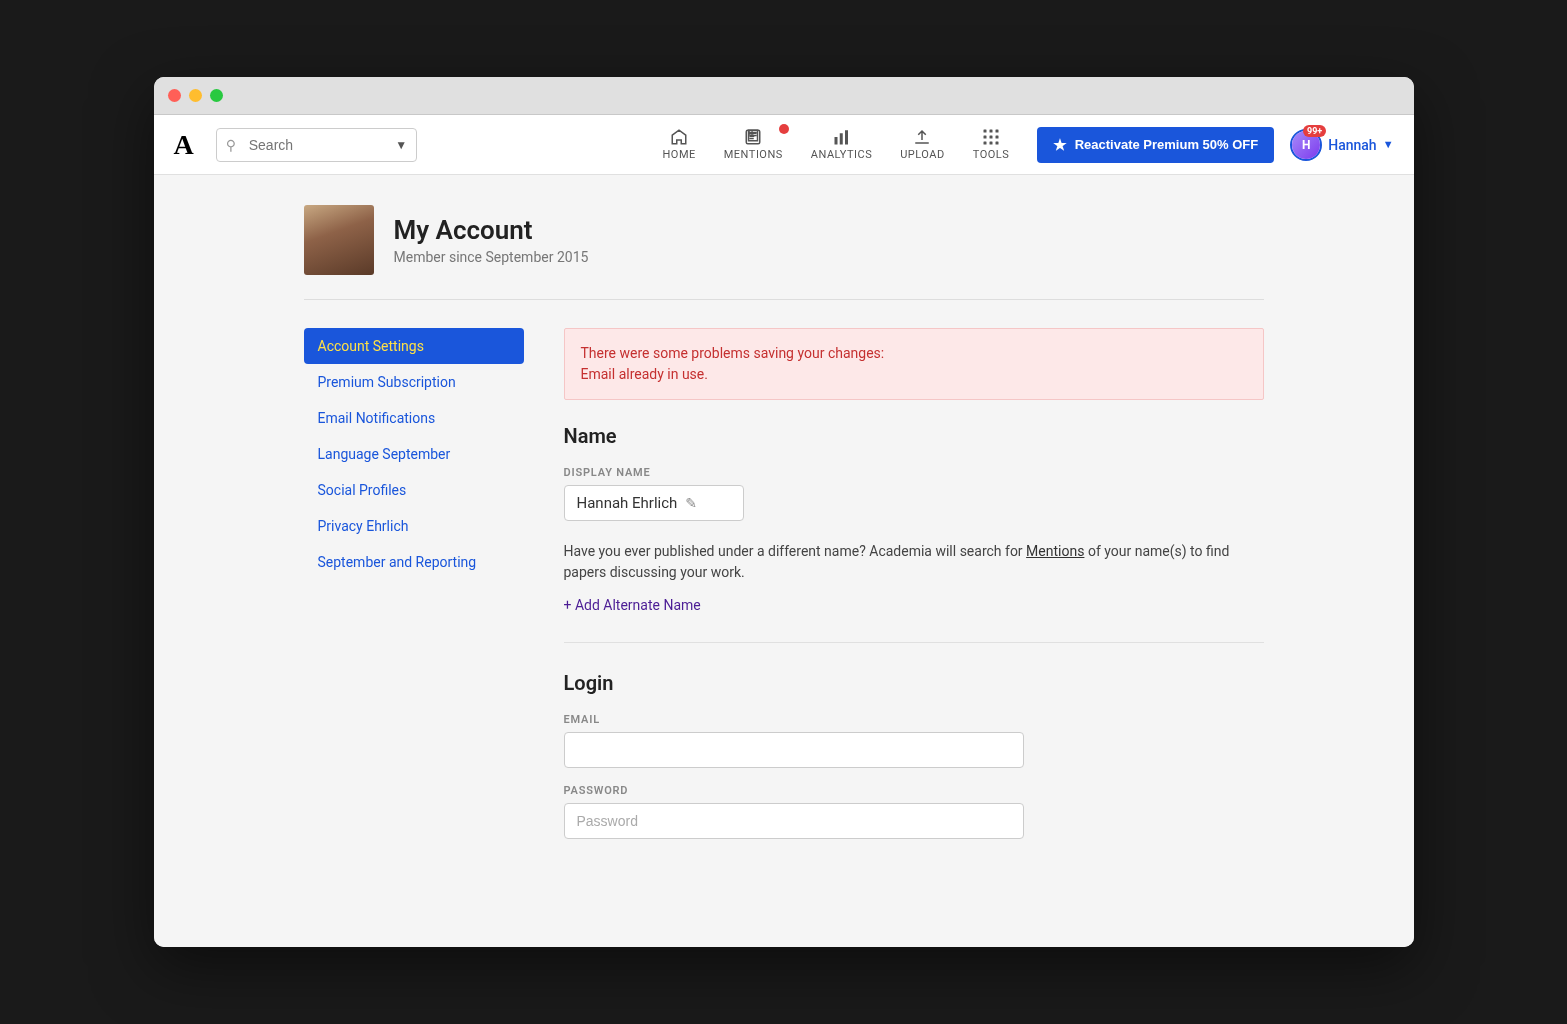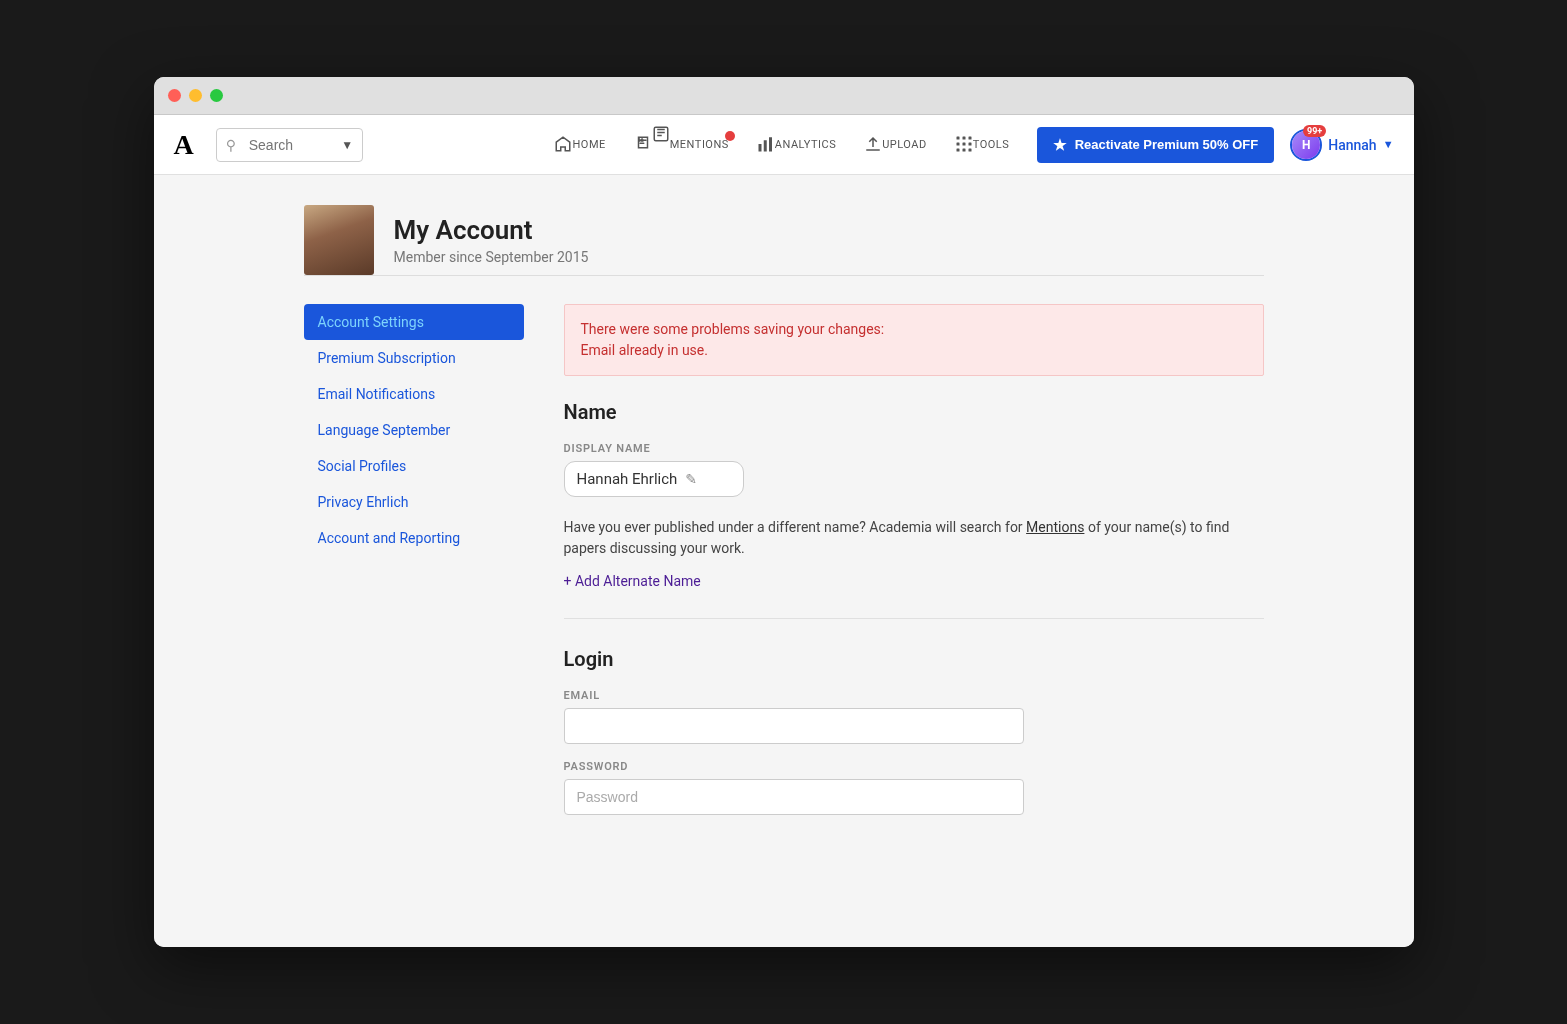--- a/index.html
+++ b/index.html
@@ -93,6 +93,7 @@
     }
     .nav-item {
       display: flex;
+      flex-direction: column;
       align-items: center;
       padding: 6px 12px;
       cursor: pointer;

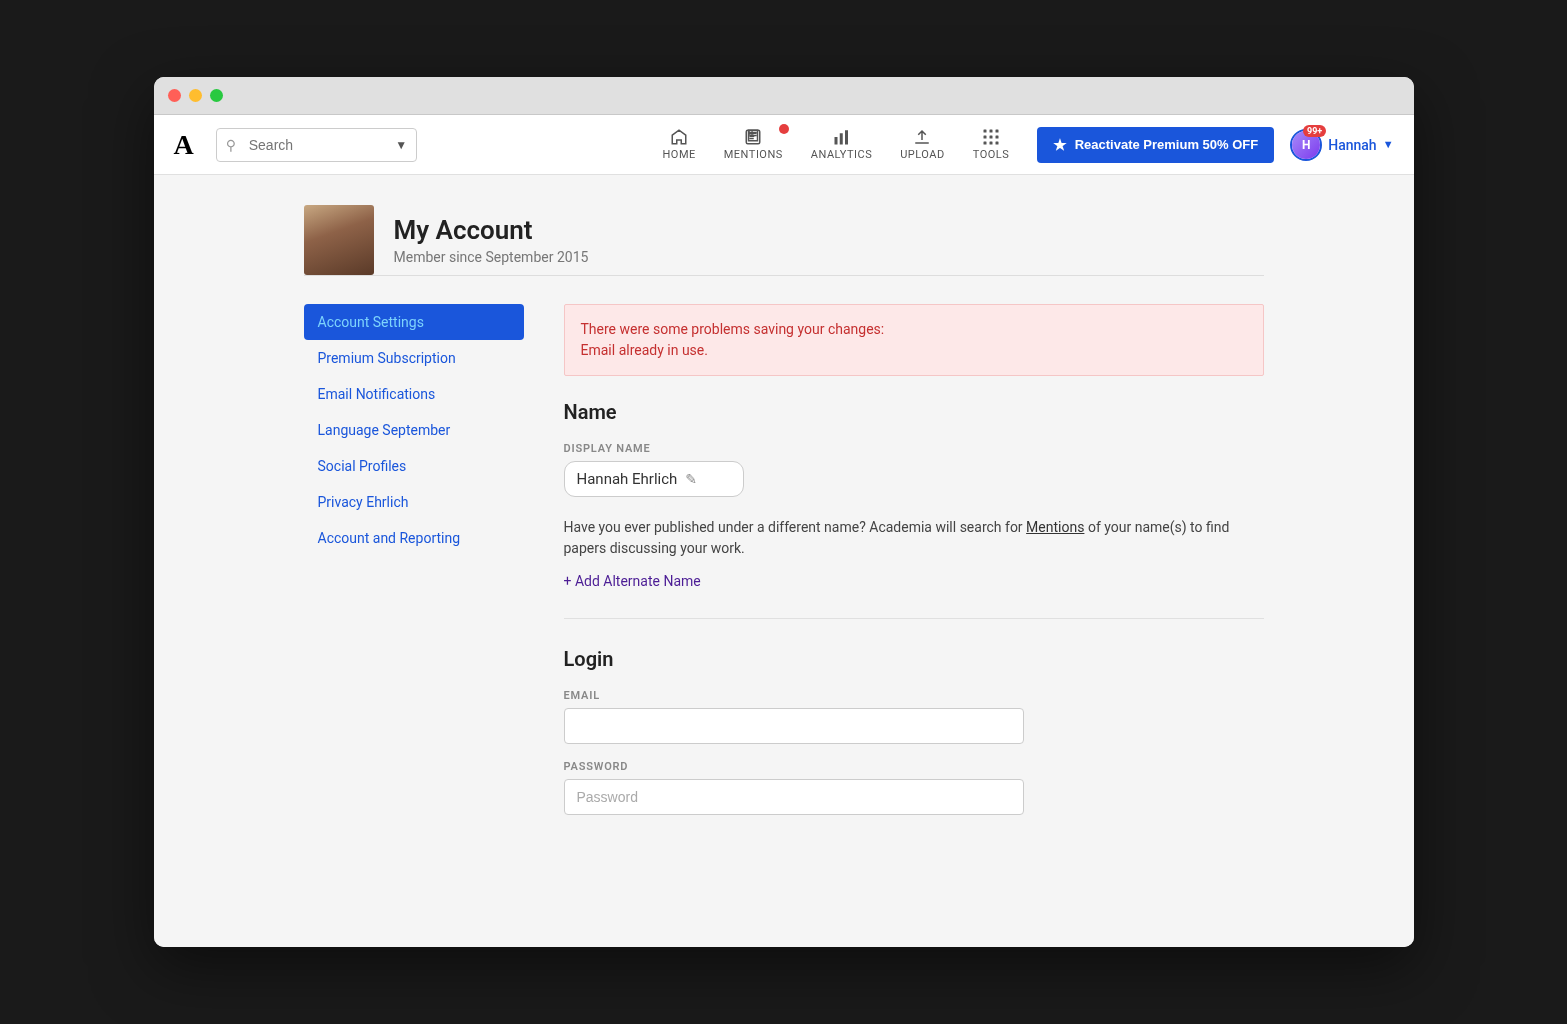--- a/index.html
+++ b/index.html
@@ -185,6 +185,7 @@
       display: flex;
       align-items: center;
       gap: 20px;
+      padding-bottom: 24px;
       border-bottom: 1px solid #ddd;
       margin-bottom: 28px;
     }

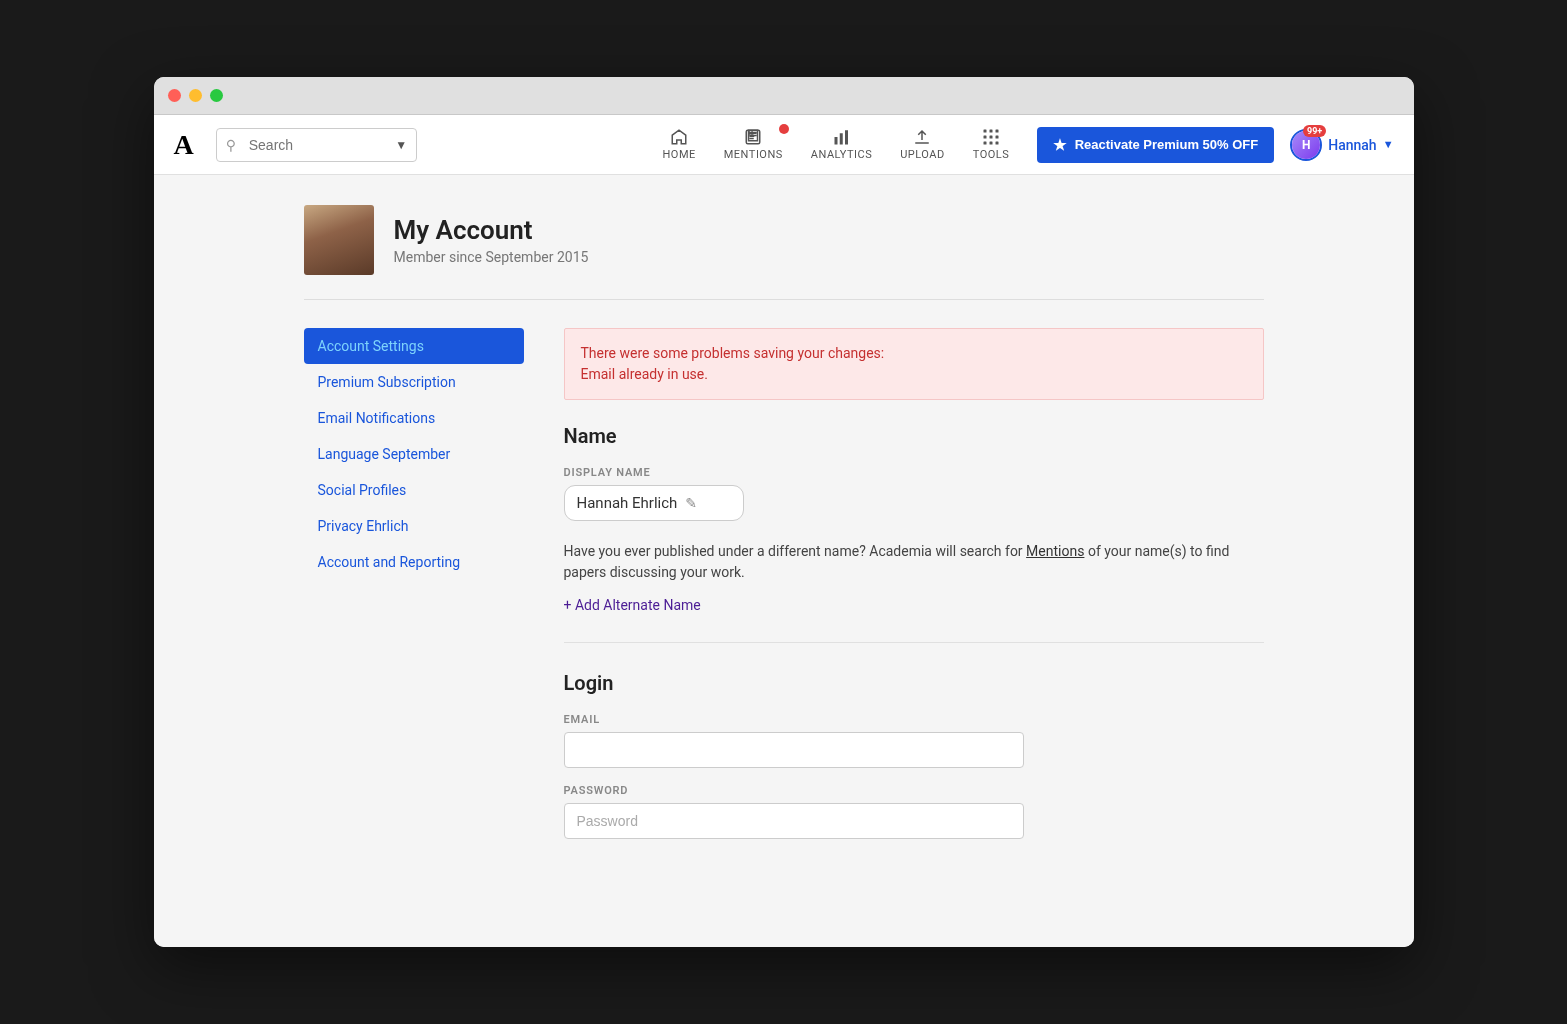--- a/index.html
+++ b/index.html
@@ -233,7 +233,7 @@
     }
     .sidebar-nav-item.active {
       background: #1a56db;
-      color: #7dd3fc;
+      color: #fde047;
       border-radius: 4px;
     }
 

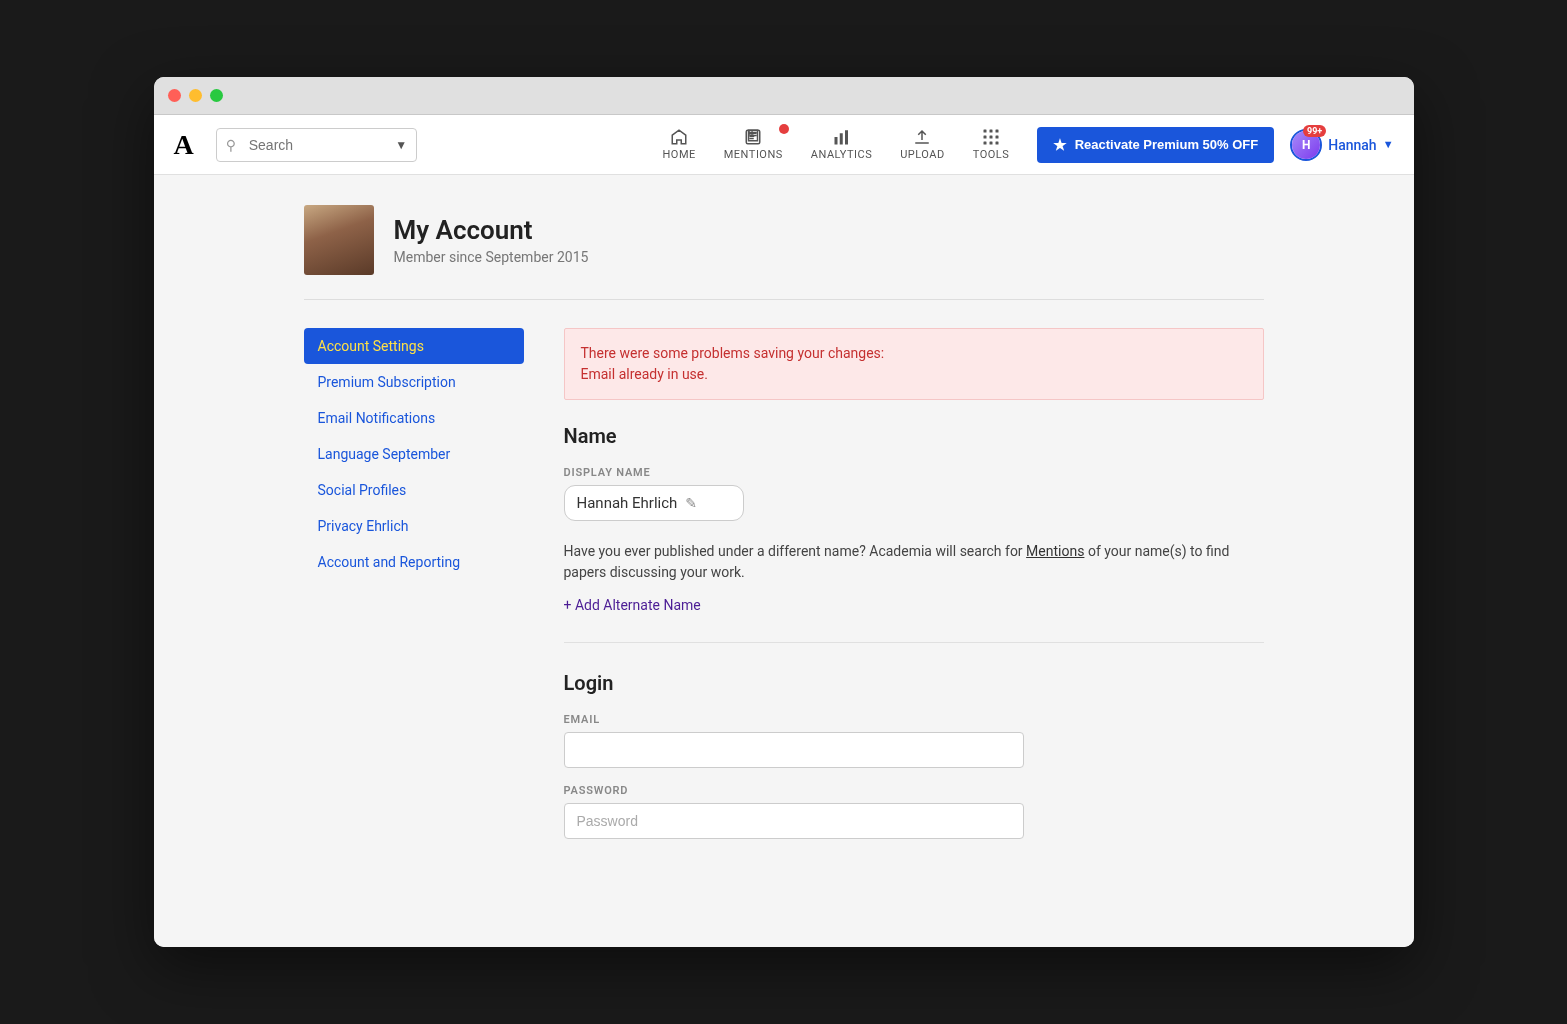--- a/index.html
+++ b/index.html
@@ -271,7 +271,7 @@
       align-items: center;
       gap: 8px;
       border: 1px solid #ccc;
-      border-radius: 11px;
+      border-radius: 4px;
       padding: 8px 12px;
       font-size: 15px;
       color: #333;

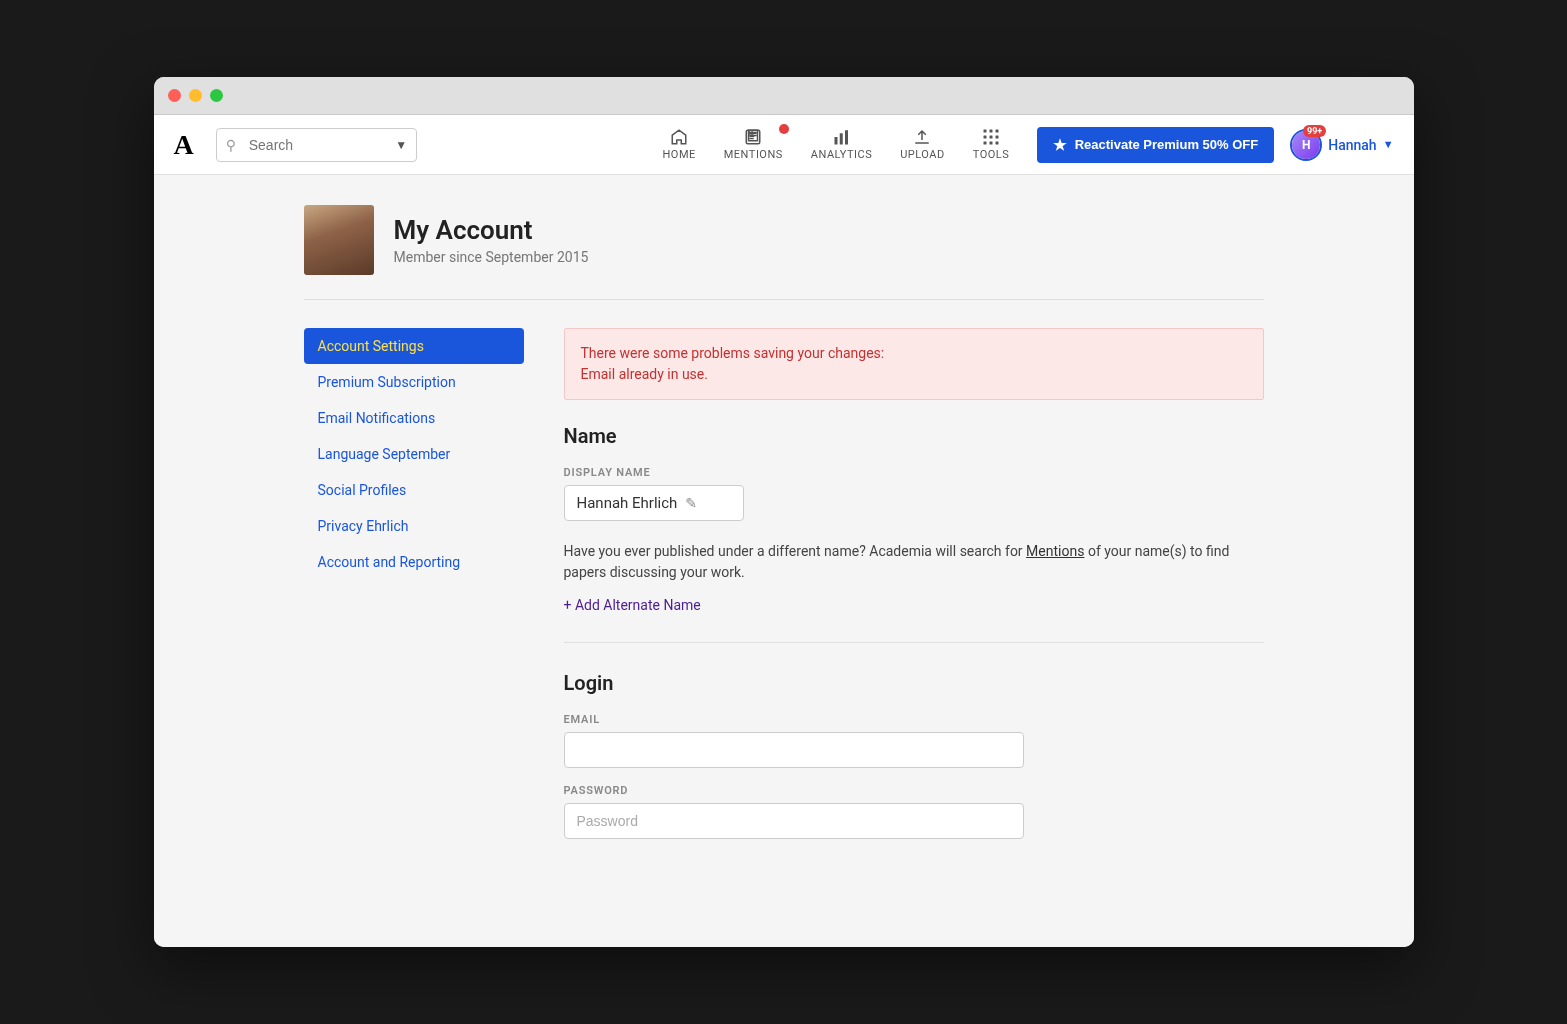--- a/index.html
+++ b/index.html
@@ -438,7 +438,7 @@
           <a class="sidebar-nav-item">Language September</a>
           <a class="sidebar-nav-item">Social Profiles</a>
           <a class="sidebar-nav-item">Privacy Ehrlich</a>
-          <a class="sidebar-nav-item">Account and Reporting</a>
+          <a class="sidebar-nav-item">September and Reporting</a>
         </div>
 
         <div class="form-area">

